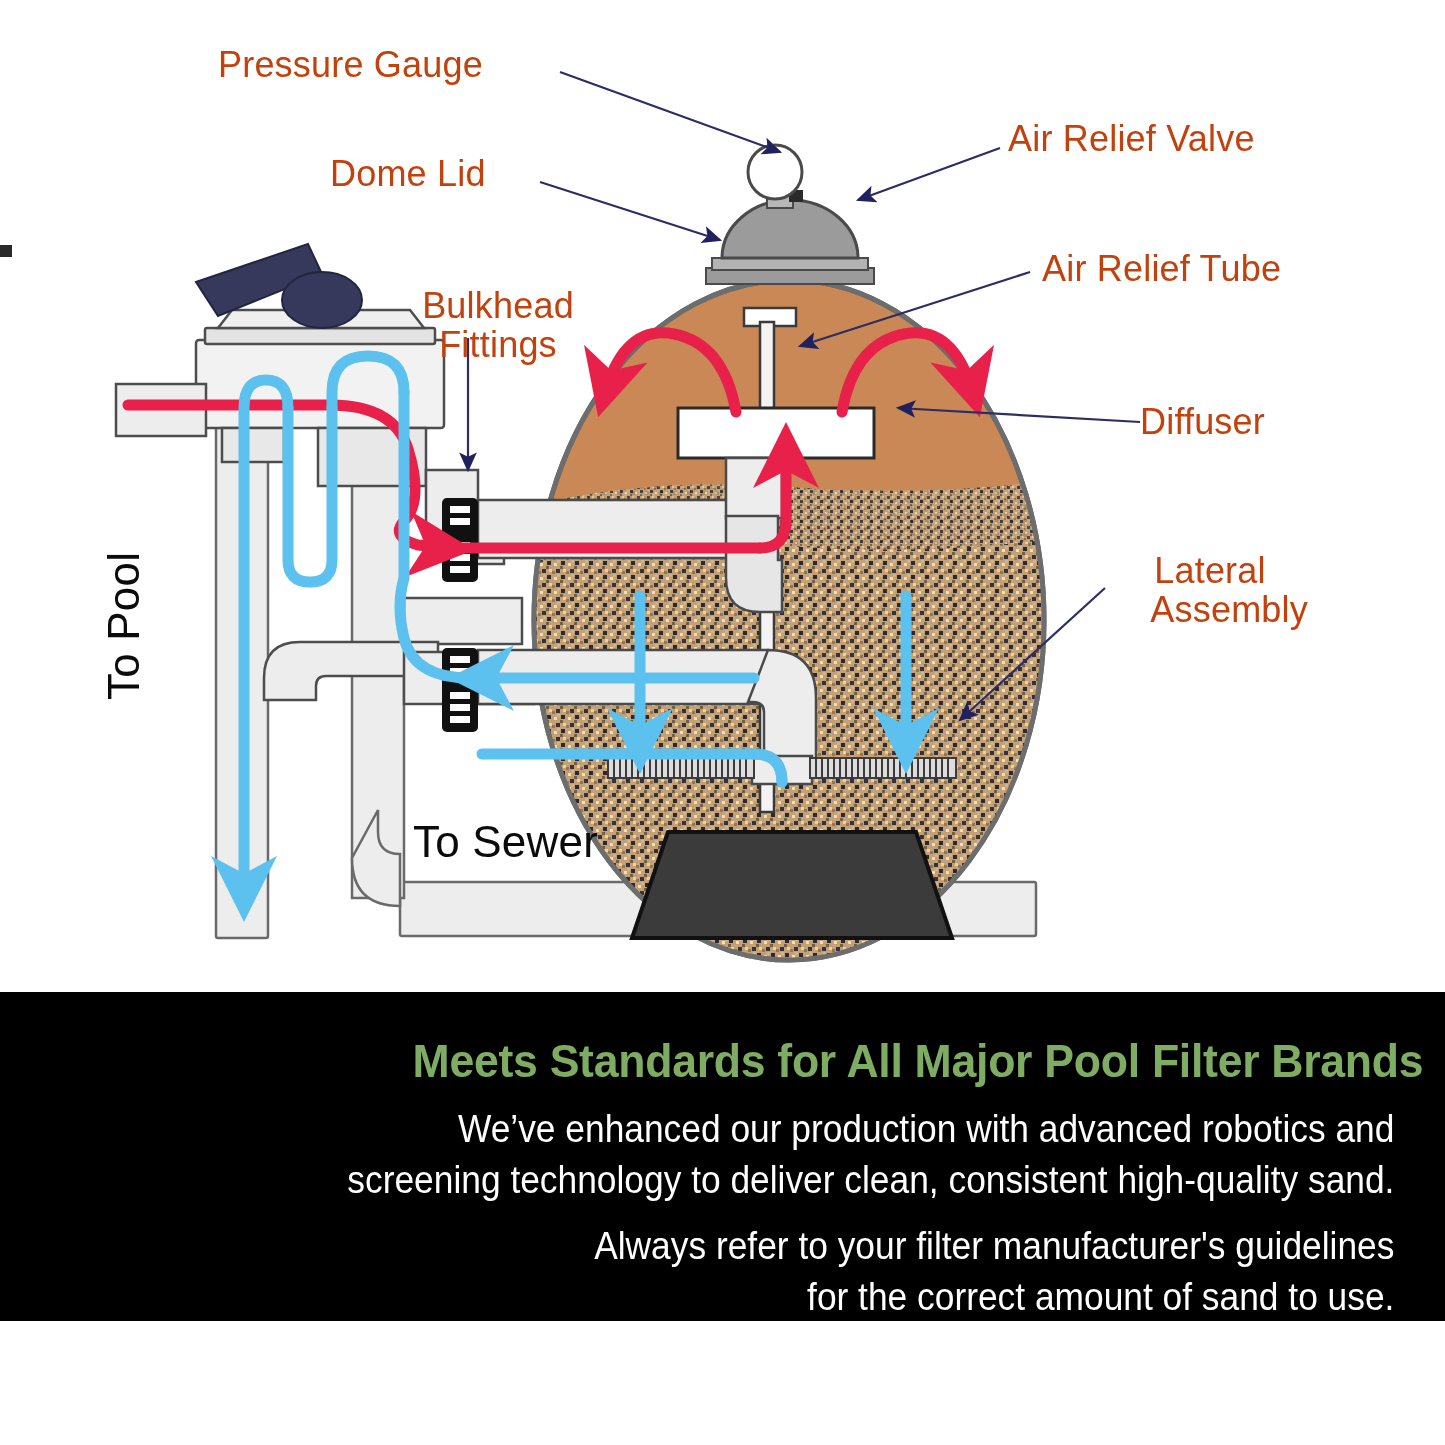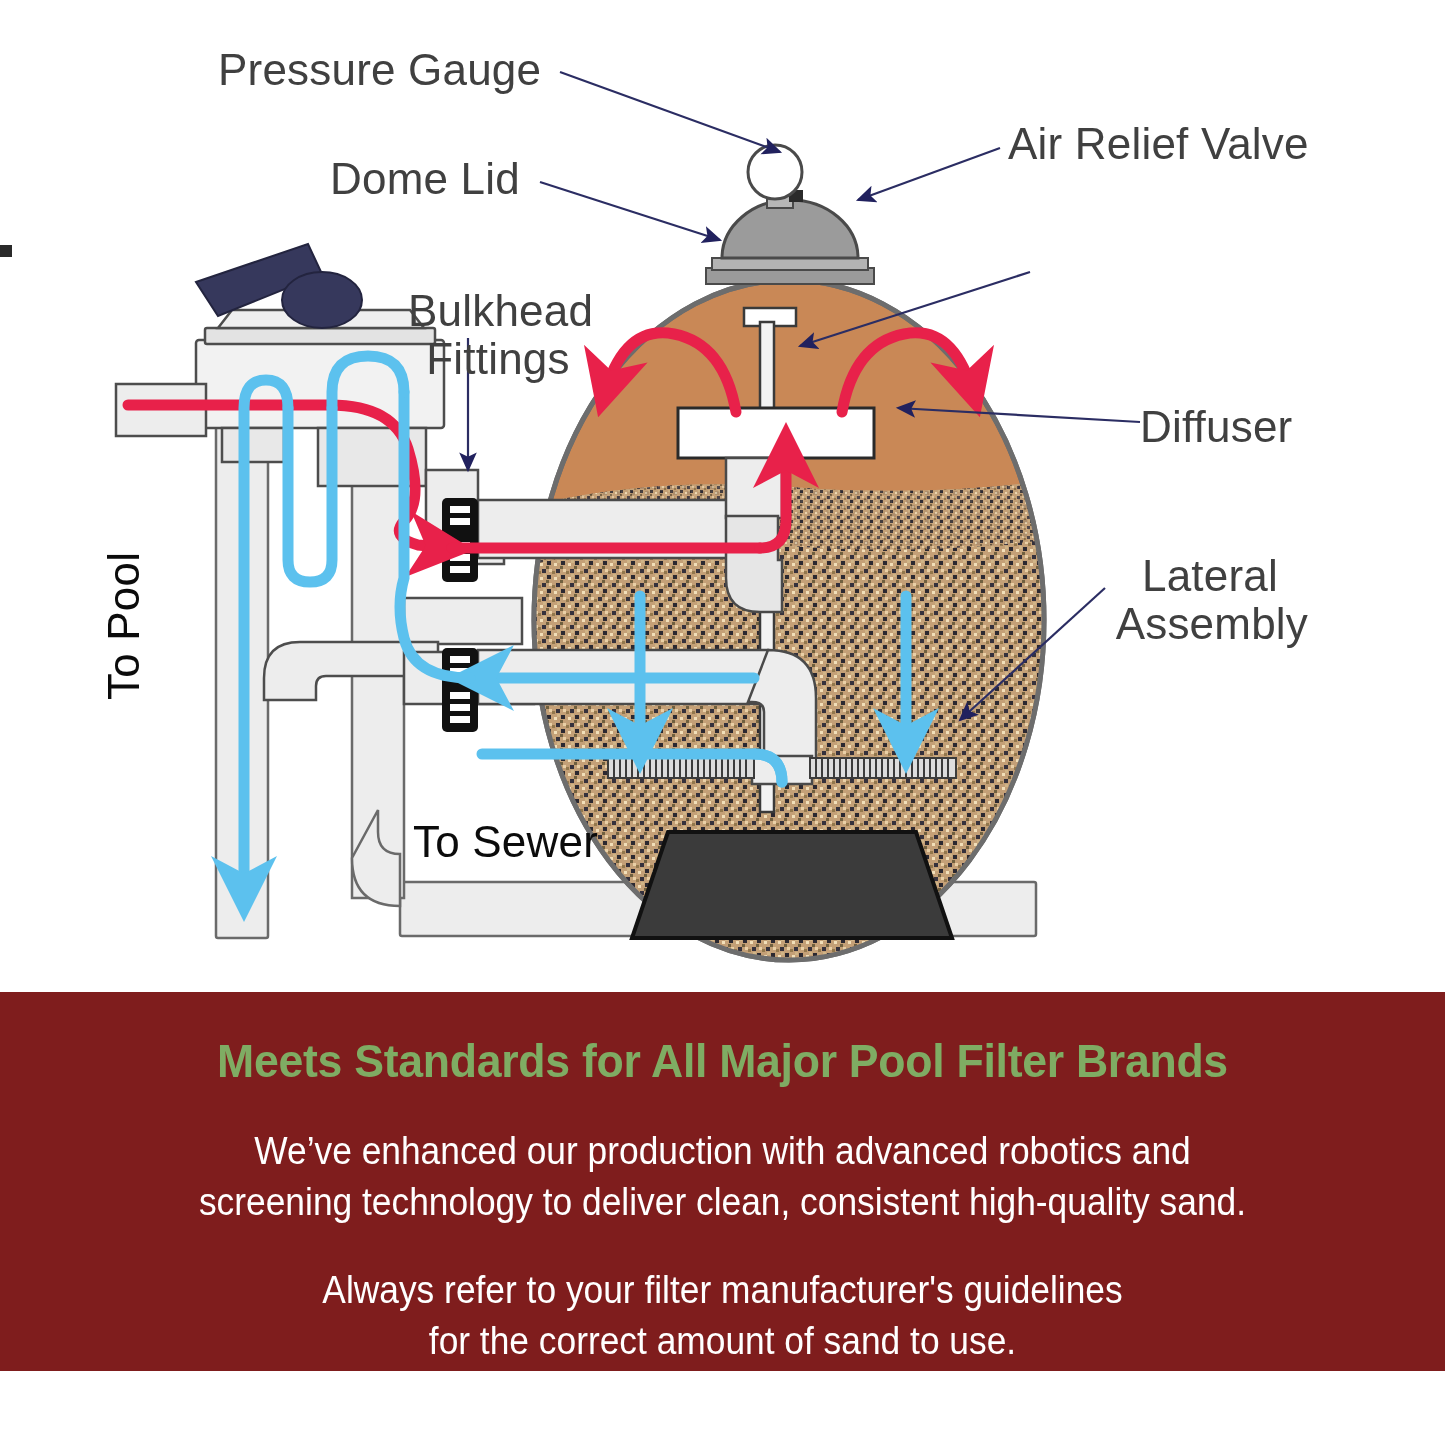--- a/index.html
+++ b/index.html
@@ -20,9 +20,9 @@
 
   .dlabel {
     position:absolute;
-    color:#404040;
+    color:#c2410c;
     font-family:"Liberation Sans", sans-serif;
-    font-size:44px;
+    font-size:36px;
     line-height:1.08;
     white-space:nowrap;
     letter-spacing:0.2px;

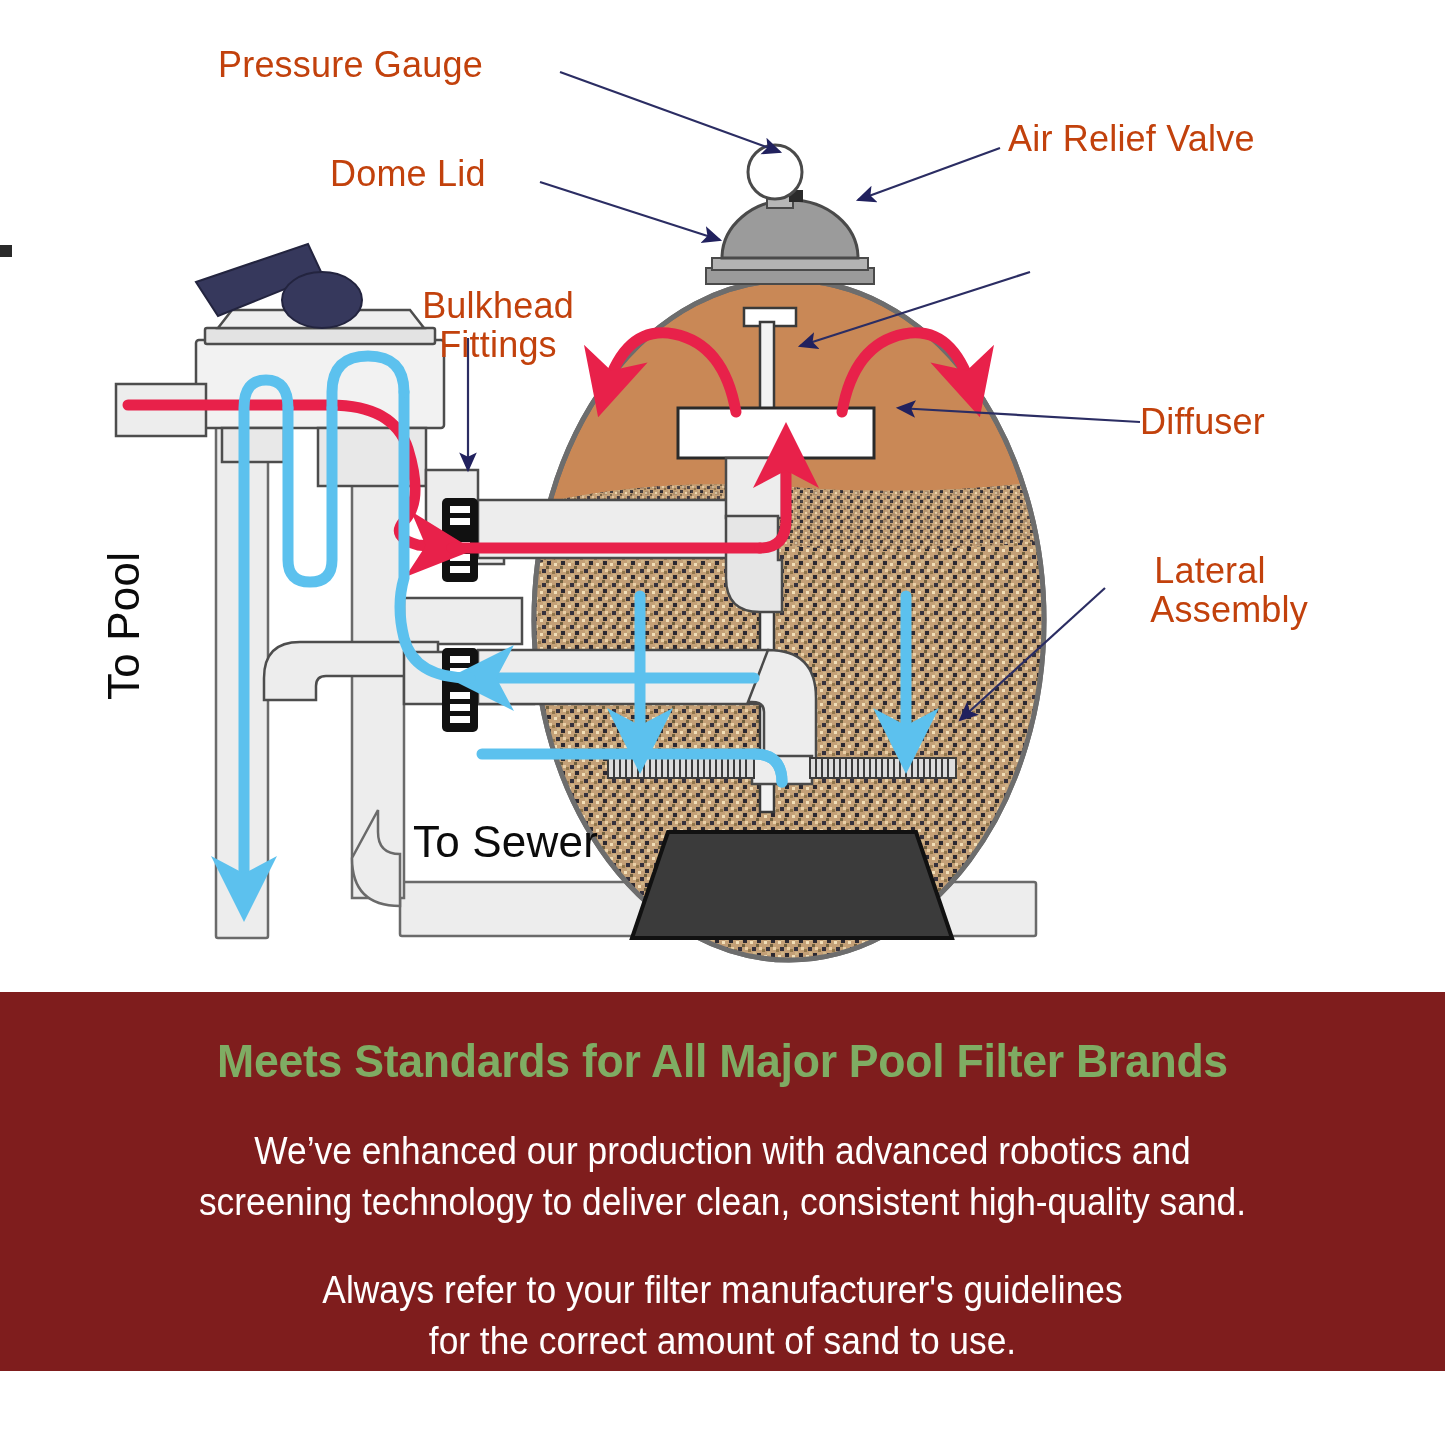--- a/index.html
+++ b/index.html
@@ -260,6 +260,7 @@
 
     <div class="dlabel" style="left:330px; top:155px;">Dome Lid</div>
 
+    <div class="dlabel" style="left:1042px; top:250px;">Air Relief Tube</div>
 
     <div style="position:absolute; left:408px; top:262px; text-align:center; width:180px;margin-top:25px;">
       <div class="dlabel" style="position:static;">Bulkhead</div>

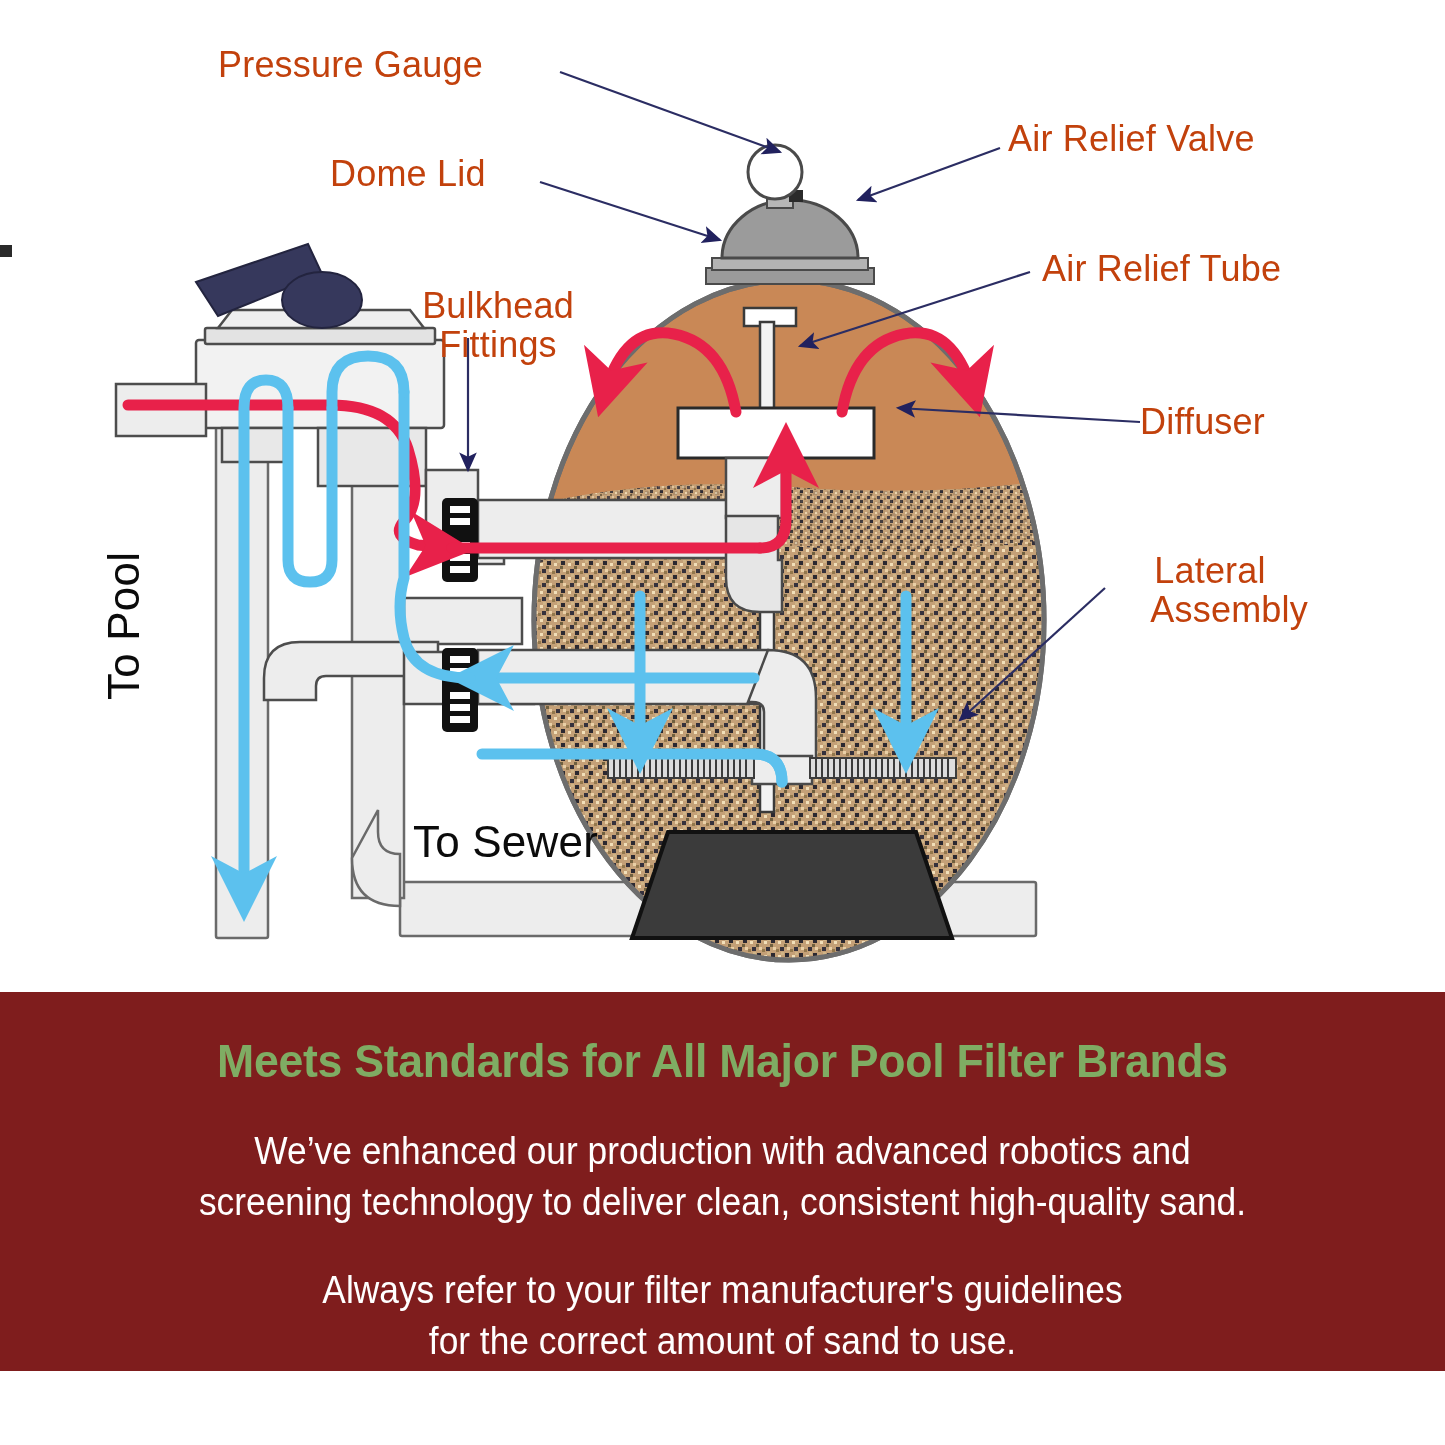--- a/index.html
+++ b/index.html
@@ -31,10 +31,10 @@
 
   
   #banner {
-    position:absolute; left:0; top:992px; width:1445px; height:379px;
-    background:#7f1d1d;
+    position:absolute; left:0; top:992px; width:1445px; height:329px;
+    background:#000000;
     color:#ffffff;
-    text-align:center;
+    text-align:right;
   }
   #banner-inner { padding-top:42px; }
   #headline {

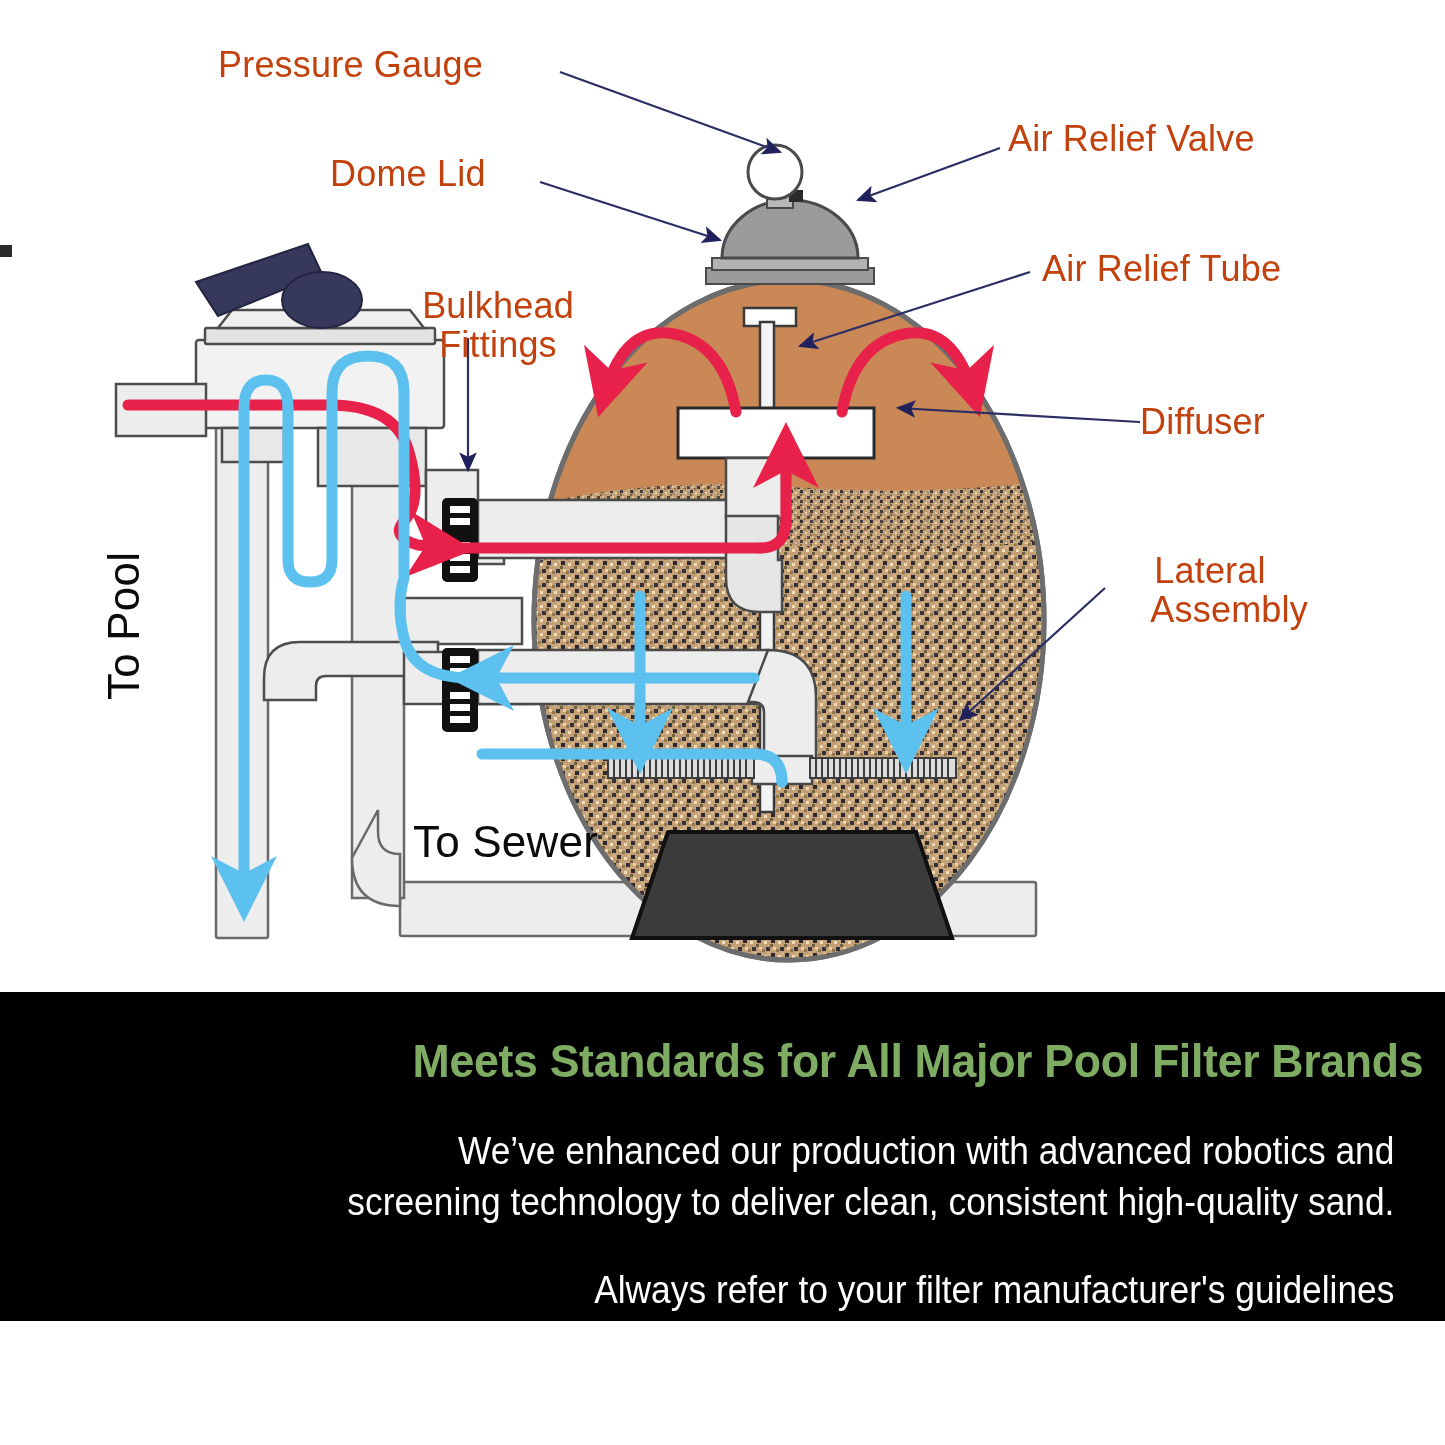--- a/index.html
+++ b/index.html
@@ -46,7 +46,7 @@
     transform:scaleX(0.97);
     white-space:nowrap;
   }
-  .body-block { margin-top:38px; }
+  .body-block { margin-top:16px; }
   .body-line {
     font-family:"Liberation Sans Narrow","Liberation Sans", sans-serif;
     font-size:38px;

